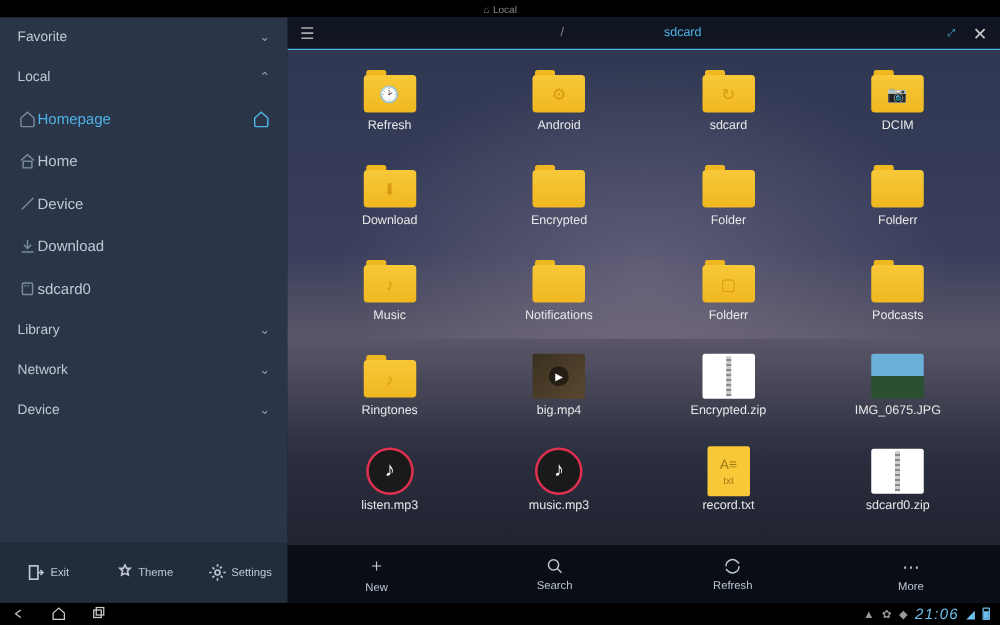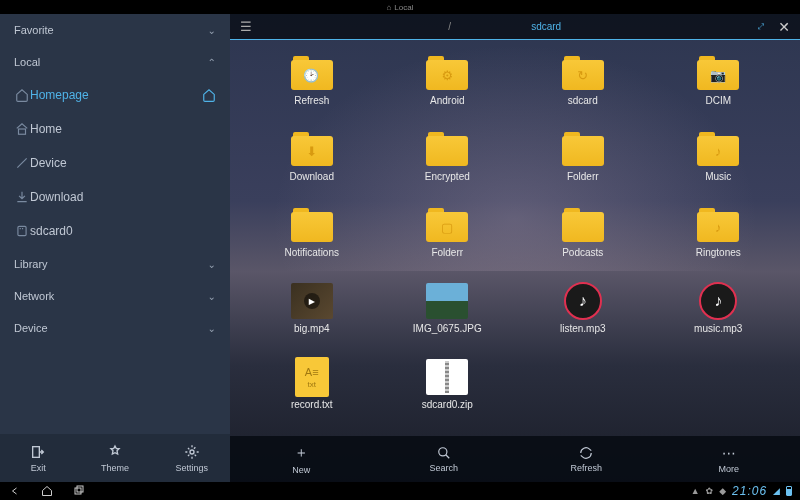--- a/index.html
+++ b/index.html
@@ -271,6 +271,17 @@
             </div>
           </div>
           <div class="label">Encrypted</div>
+        </div>
+        <div class="item">
+          <div class="thumb">
+            <div class="folder">
+              <div class="tab"></div>
+              <div class="body">
+                <span class="glyph"></span>
+              </div>
+            </div>
+          </div>
+          <div class="label">Folder</div>
         </div>
         <div class="item">
           <div class="thumb">

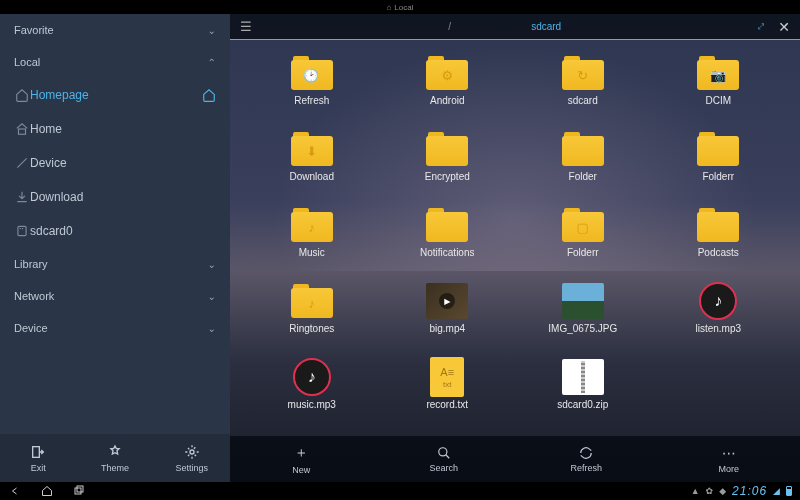--- a/index.html
+++ b/index.html
@@ -356,6 +356,17 @@
             </div>
           </div>
           <div class="label">big.mp4</div>
+        </div>
+        <div class="item">
+          <div class="thumb">
+            <div class="thumb-img thumb-zip">
+              <div></div>
+              <div></div>
+              <div></div>
+              <div></div>
+            </div>
+          </div>
+          <div class="label">Encrypted.zip</div>
         </div>
         <div class="item">
           <div class="thumb">

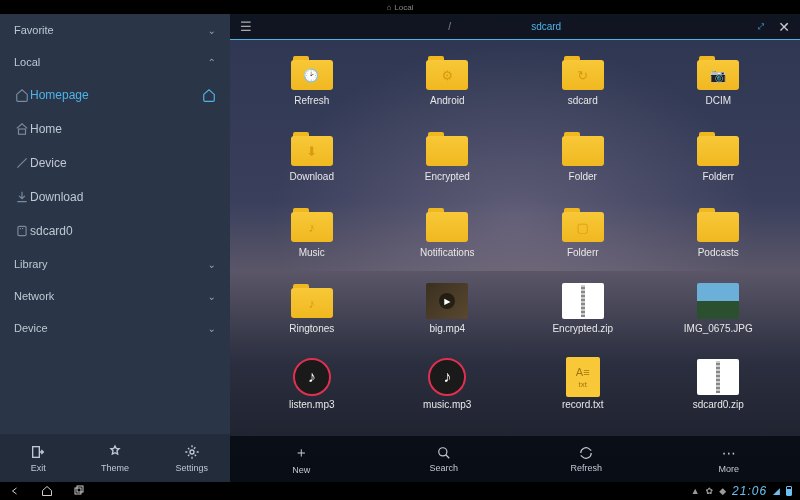--- a/index.html
+++ b/index.html
@@ -22,7 +22,7 @@
 .sb-item .trailing { margin-left: auto; color: #4fb3e8; }
 .sb-spacer { flex: 1; }
 .sb-bottom { display: flex; background: #222c3b; height: 48px; }
-.sb-btn { flex: 1; display: flex; flex-direction: column; align-items: center; justify-content: center; gap: 3px; color: #c0c8d4; font-size: 9px; cursor: pointer; }
+.sb-btn { flex: 1; display: flex; flex-direction: row; align-items: center; justify-content: center; gap: 3px; color: #c0c8d4; font-size: 9px; cursor: pointer; }
 .sb-btn .icon { font-size: 14px; }
 
 

